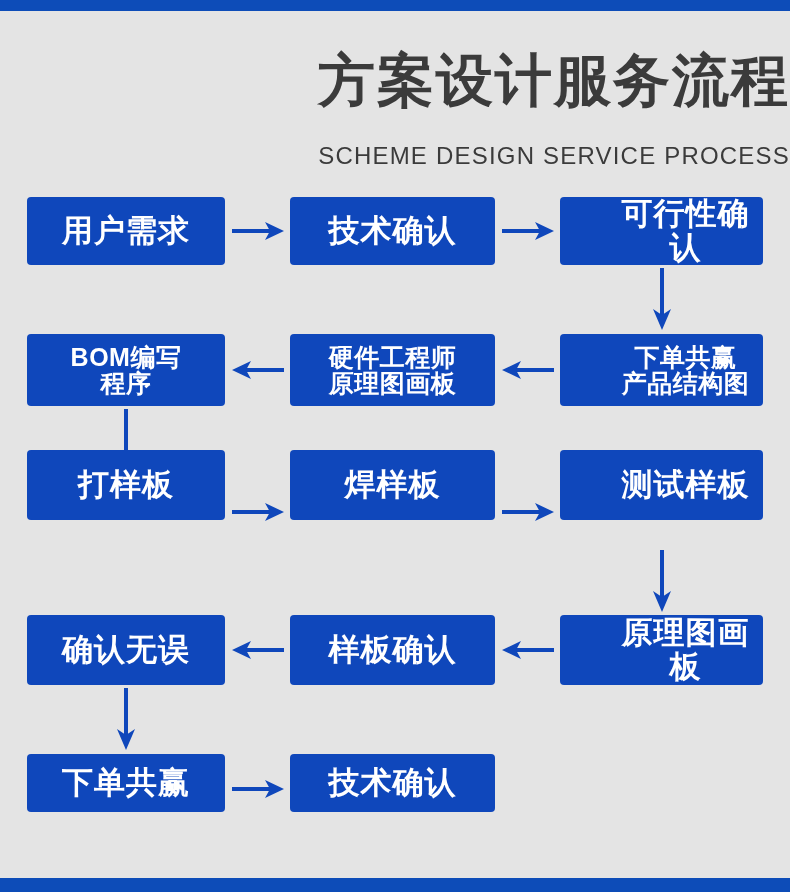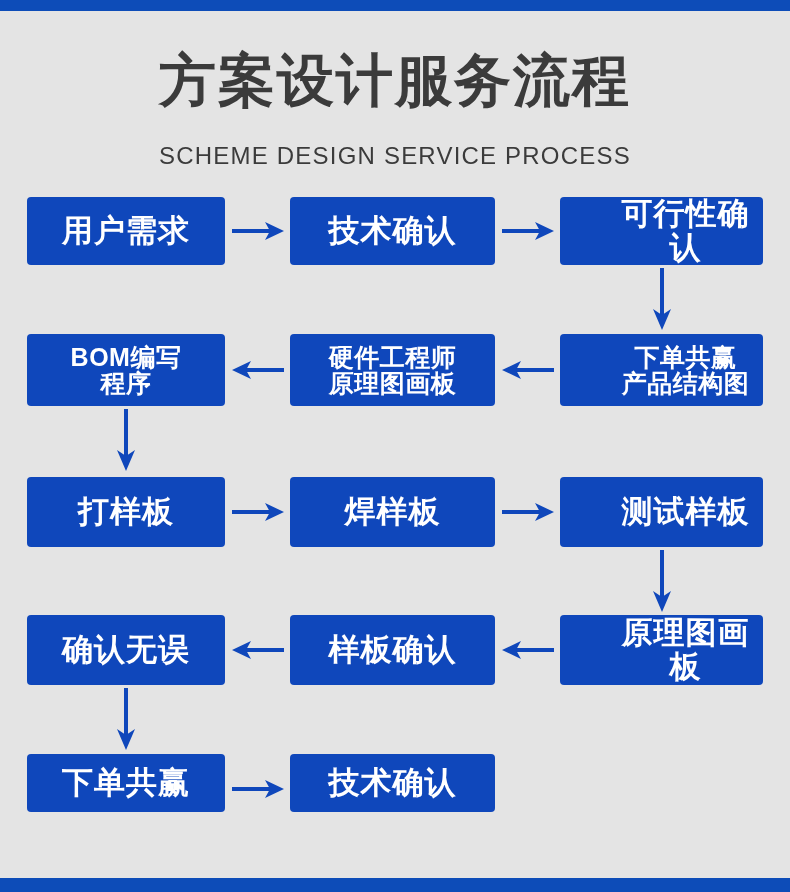--- a/index.html
+++ b/index.html
@@ -42,7 +42,7 @@
     left: 0;
     top: 46px;
     width: 790px;
-    text-align: center;
+    text-align: right;
   }
   .title-cn {
     font-size: 57px;

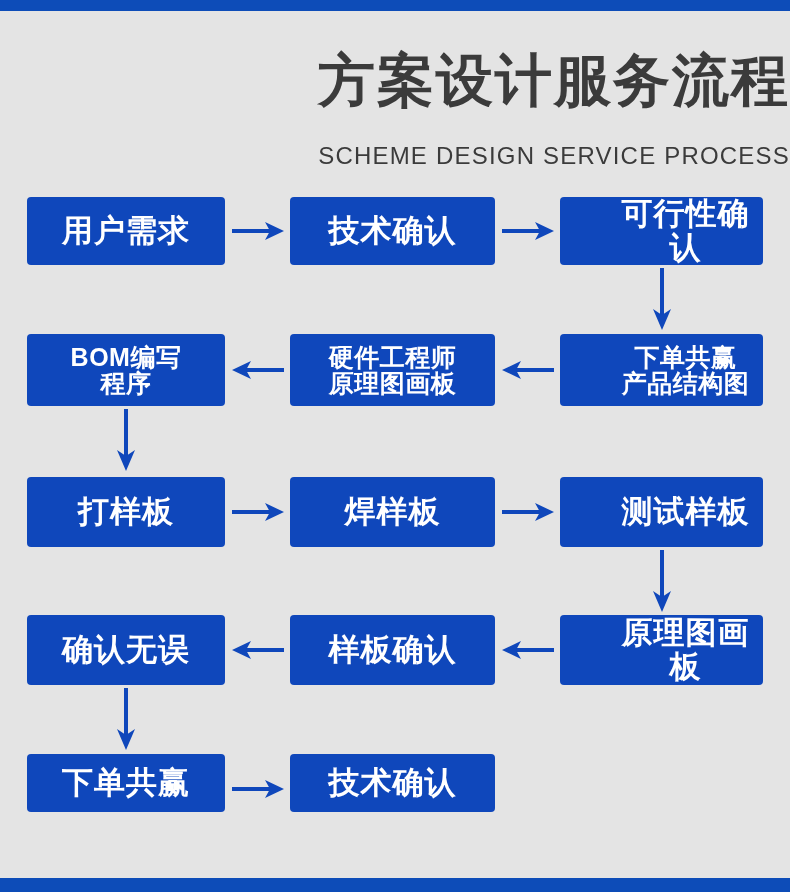--- a/index.html
+++ b/index.html
@@ -98,7 +98,7 @@
 
   .row1 { top: 197px; height: 68px; }
   .row2 { top: 334px; height: 72px; }
-  .row3 { top: 477px; height: 70px; }
+  .row3 { top: 450px; height: 70px; }
   .row4 { top: 615px; height: 70px; }
   .row5 { top: 754px; height: 58px; }
 

